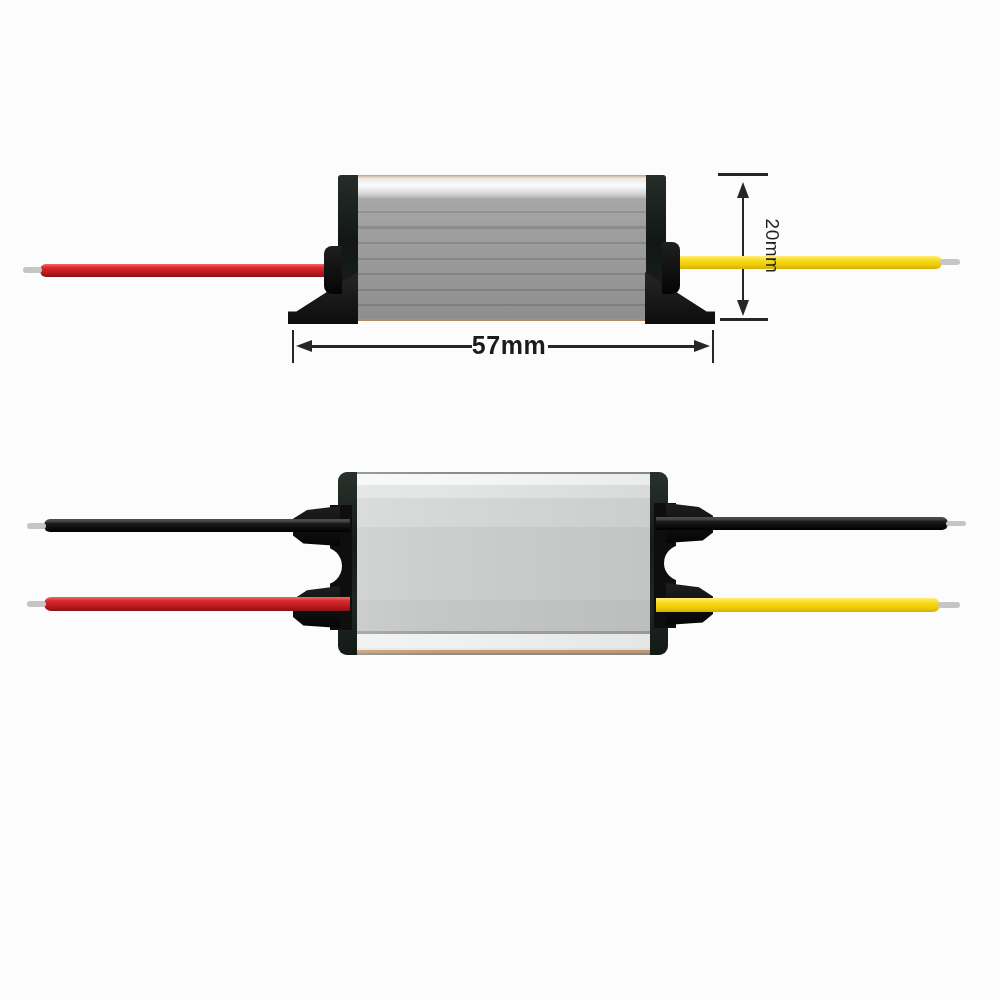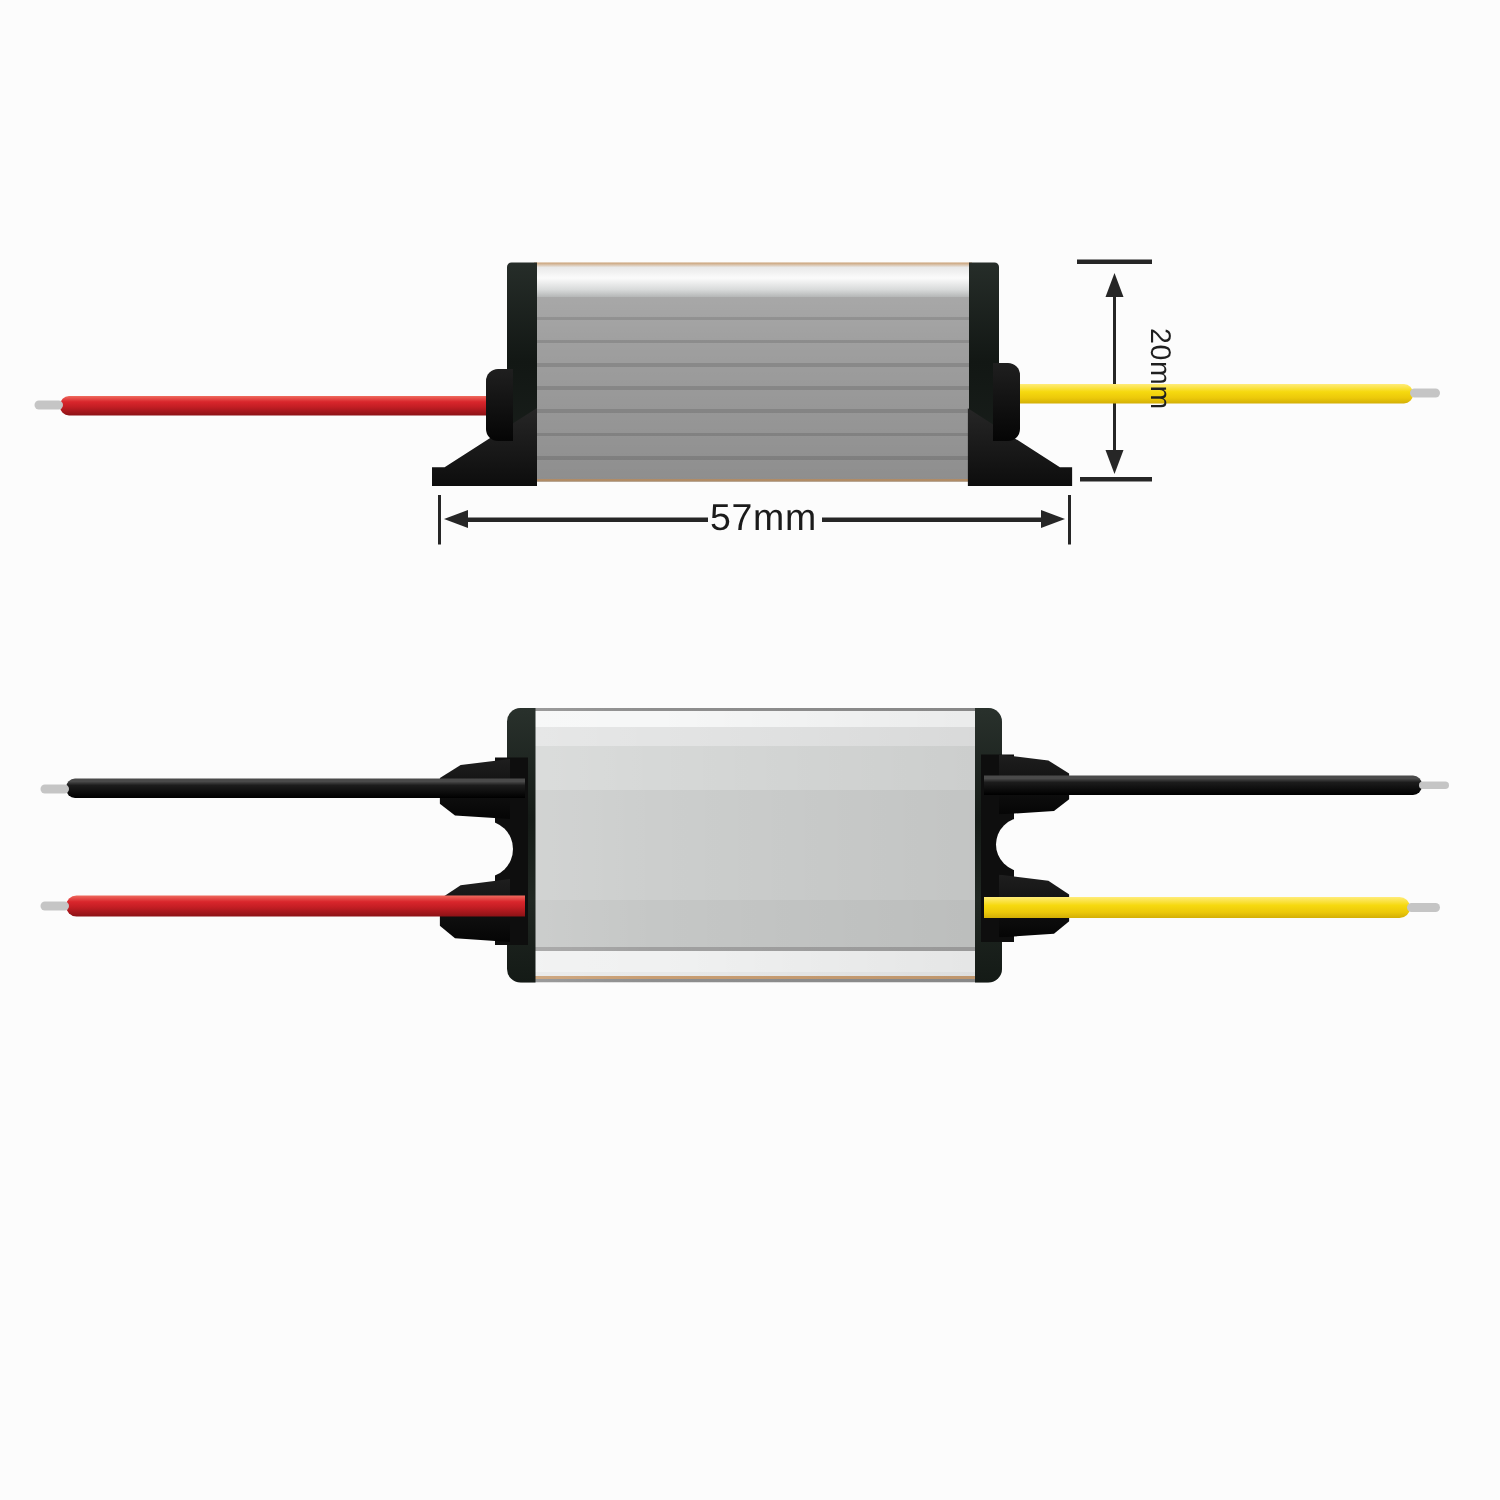--- a/index.html
+++ b/index.html
@@ -49,7 +49,7 @@
   .arrow{width:0;height:0;z-index:3;}
   .arrow-left{left:296px;top:340px;border-top:6px solid transparent;border-bottom:6px solid transparent;border-right:16px solid #262626;}
   .arrow-right{left:694px;top:340px;border-top:6px solid transparent;border-bottom:6px solid transparent;border-left:16px solid #262626;}
-  .dimlabel-w{left:468px;top:331px;width:82px;text-align:center;font-size:25px;font-weight:normal;color:#1b1b1b;z-index:6;letter-spacing:.5px;}
+  .dimlabel-w{left:468px;top:331px;width:82px;text-align:center;font-size:25px;font-weight:bold;color:#1b1b1b;z-index:6;letter-spacing:.5px;}
 
   .dimtick-h1{left:718px;top:173px;width:50px;height:2.5px;}
   .dimtick-h2{left:720px;top:318px;width:48px;height:2.5px;}

